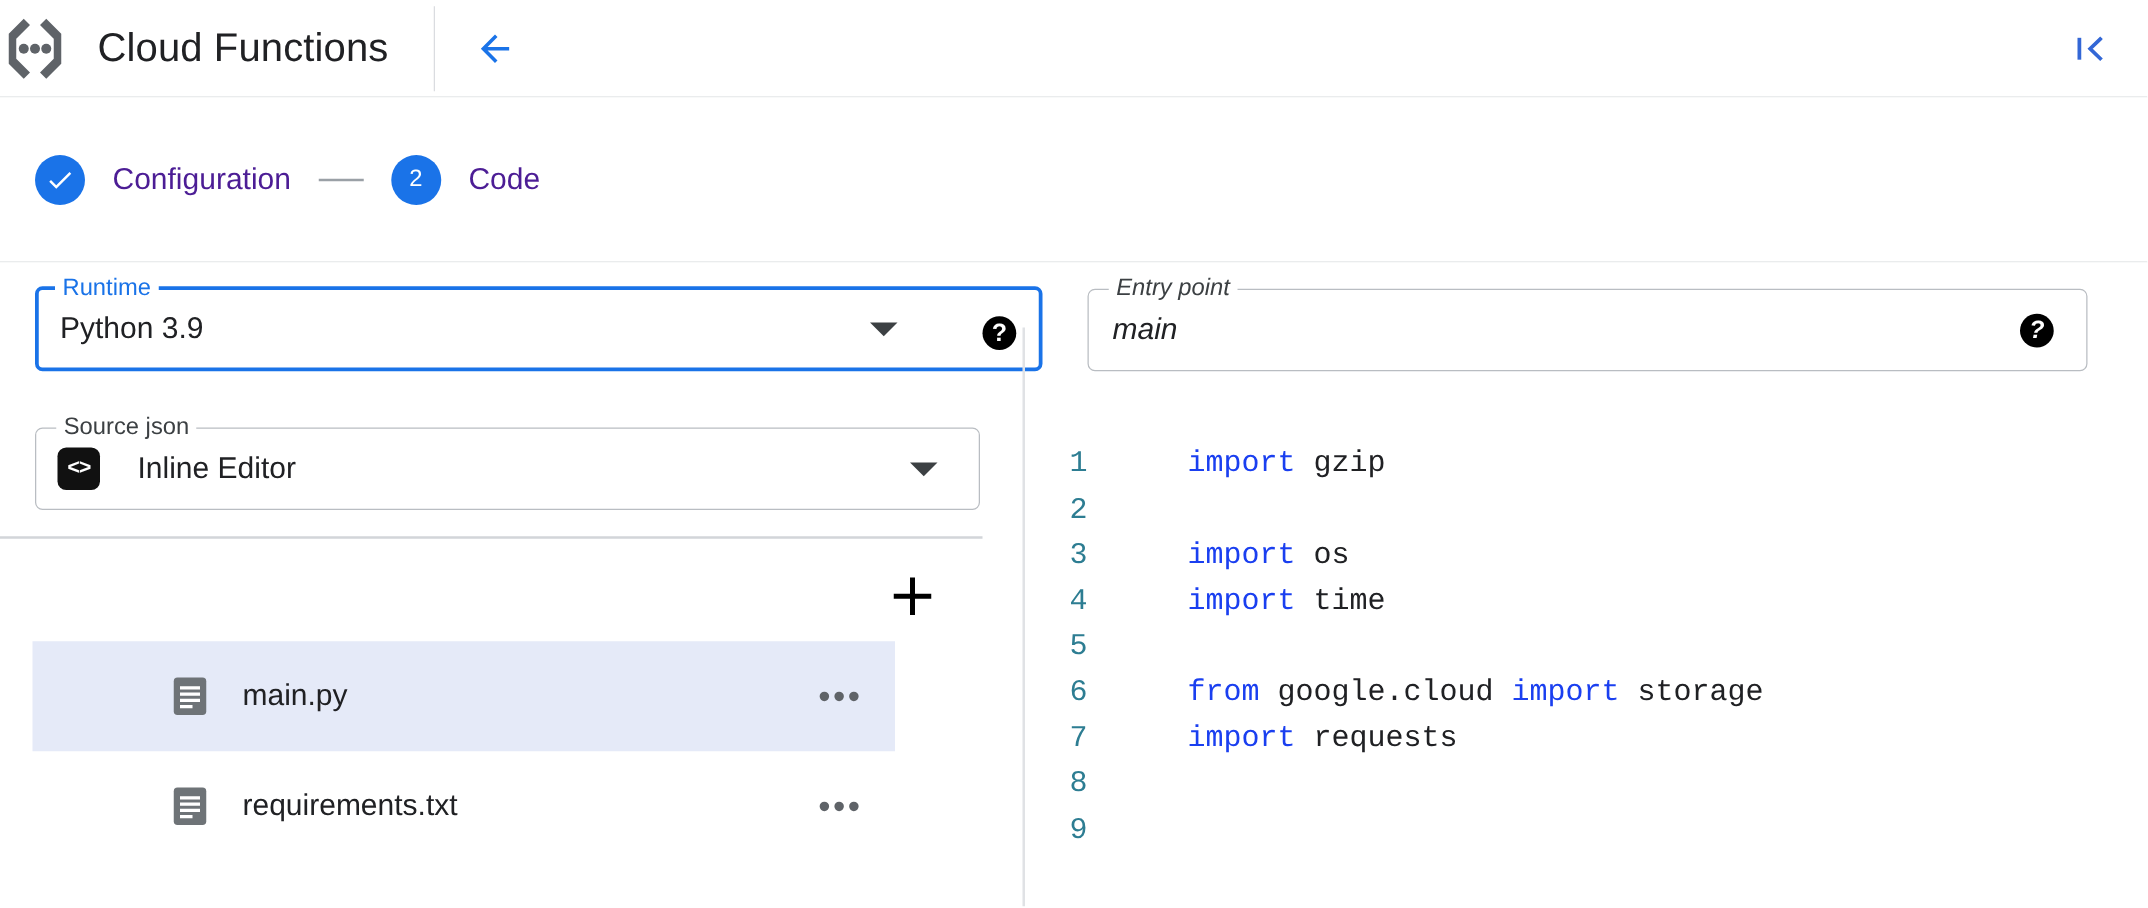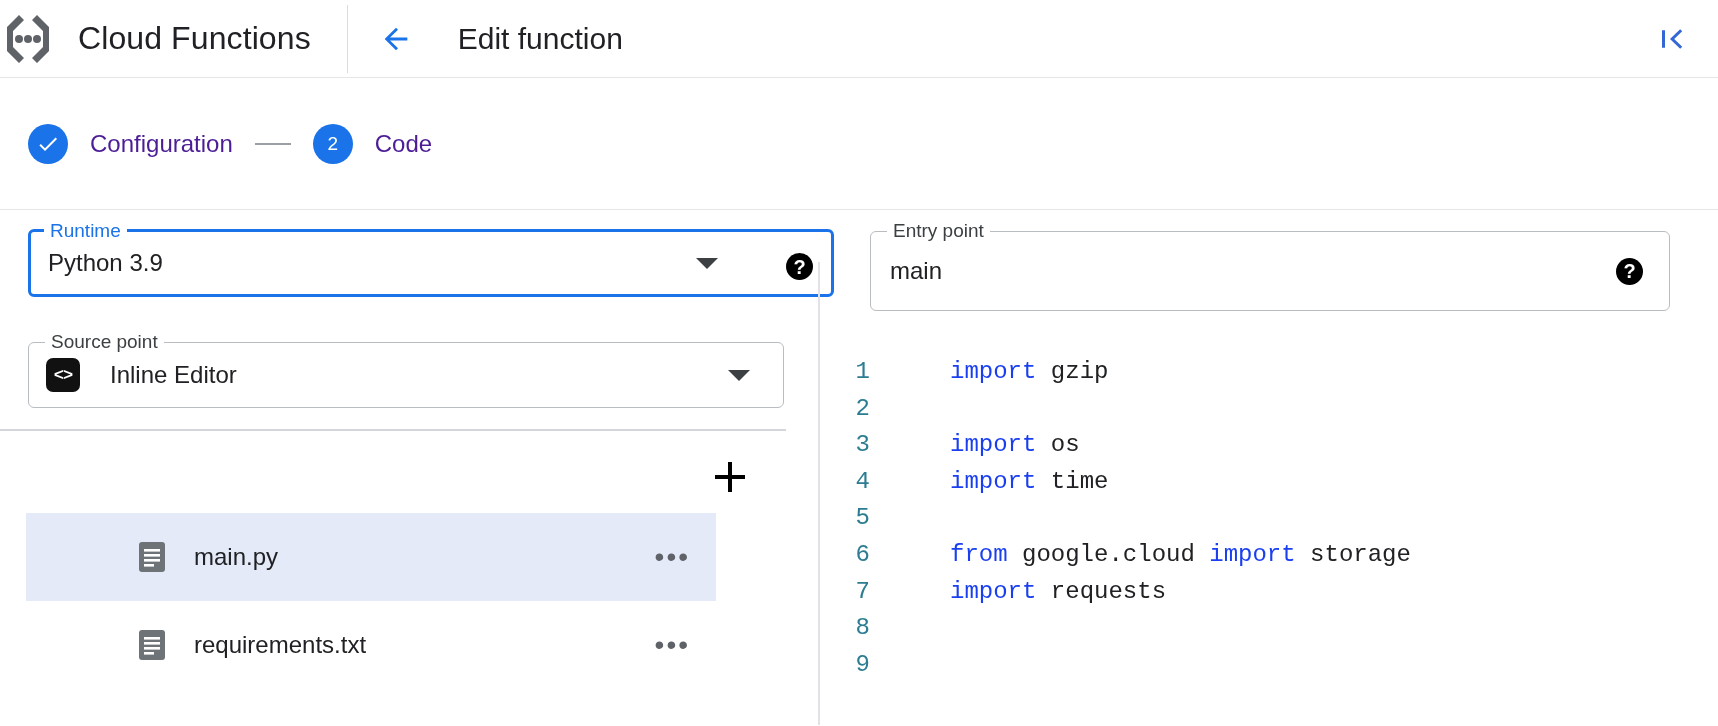--- a/index.html
+++ b/index.html
@@ -414,7 +414,6 @@
     </svg>
   </div>
 
-  <div class="page-title">Edit function</div>
 
   <div class="collapse-btn">
     <svg width="30" height="30" viewBox="0 0 24 24">

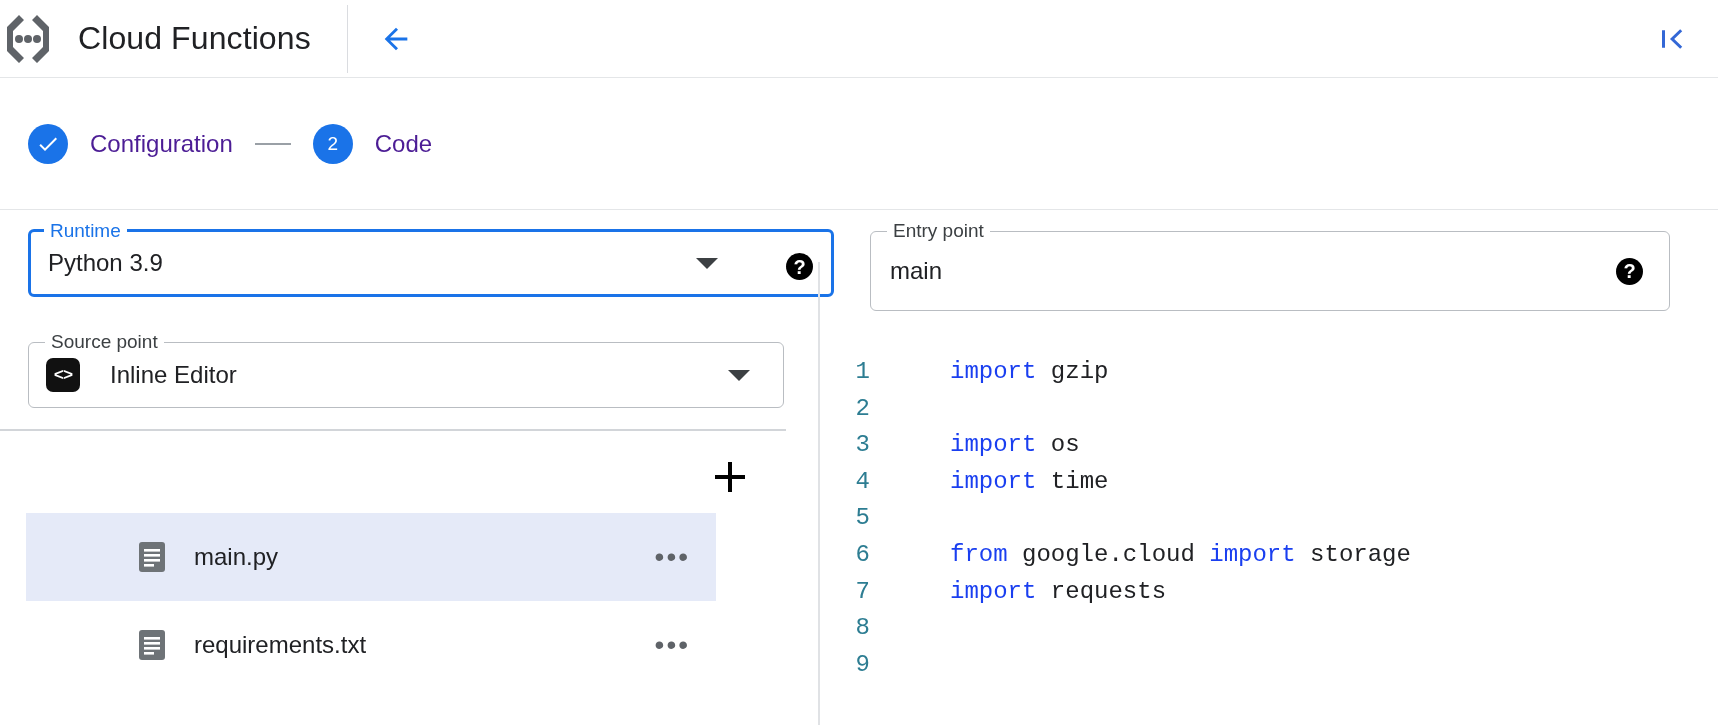--- a/index.html
+++ b/index.html
@@ -245,7 +245,7 @@
 
   #entrypoint-field {
     left: 50px; top: 21px;
-    width: 800px; height: 80px;
+    width: 800px; height: 66px; font-style: italic;
   }
   #entrypoint-help {
     position: absolute;

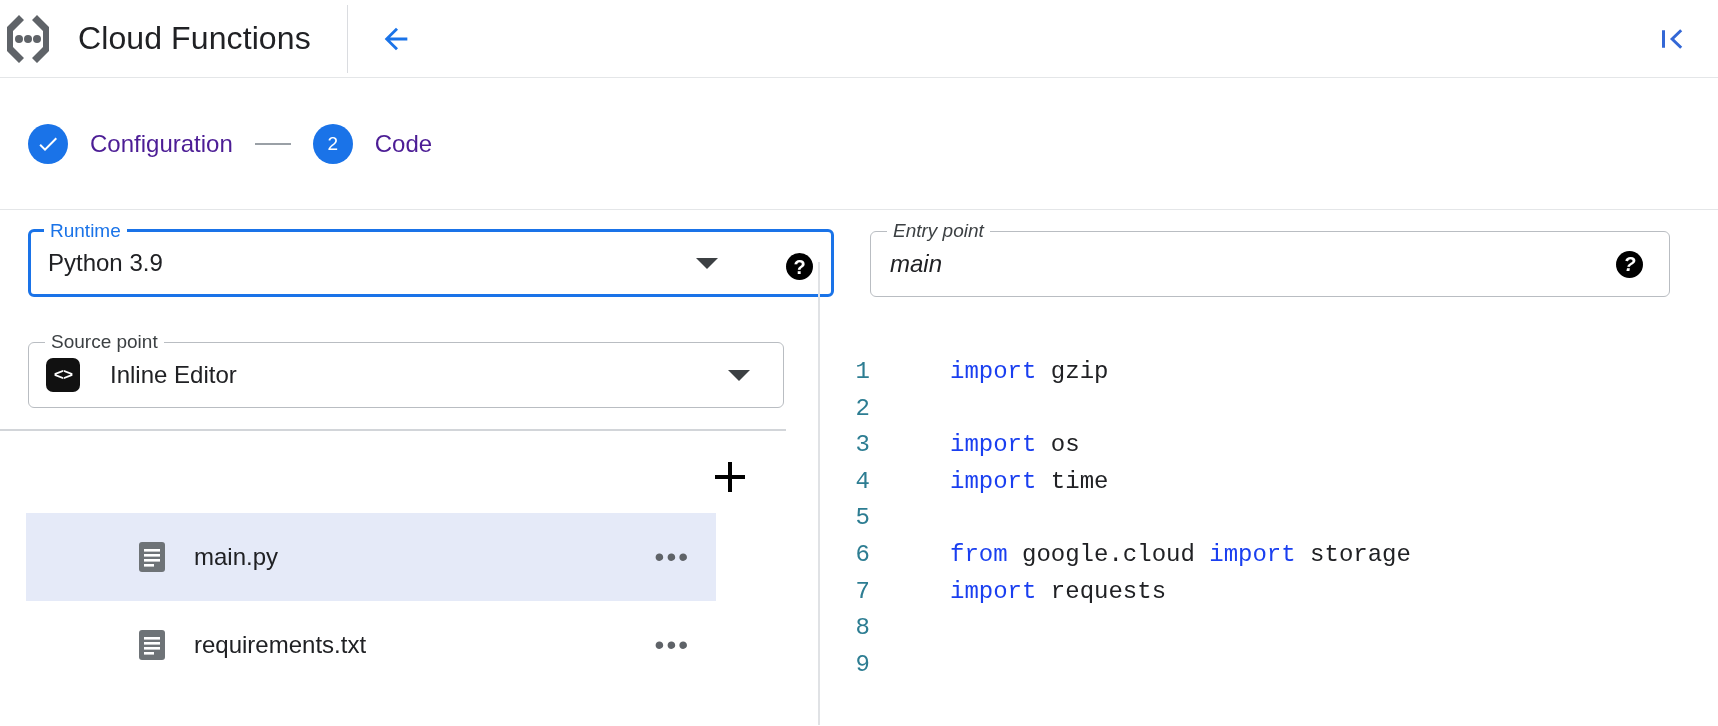--- a/index.html
+++ b/index.html
@@ -453,7 +453,7 @@
     <div class="help-icon" id="runtime-help">?</div>
 
     <div class="field" id="sourcecode-field">
-      <span class="field-legend">Source point</span>
+      <span class="field-legend">Source json</span>
       <span class="code-badge">&lt;&gt;</span>
       <span class="source-value">Inline Editor</span>
       <span class="caret" id="sourcecode-caret"></span>

